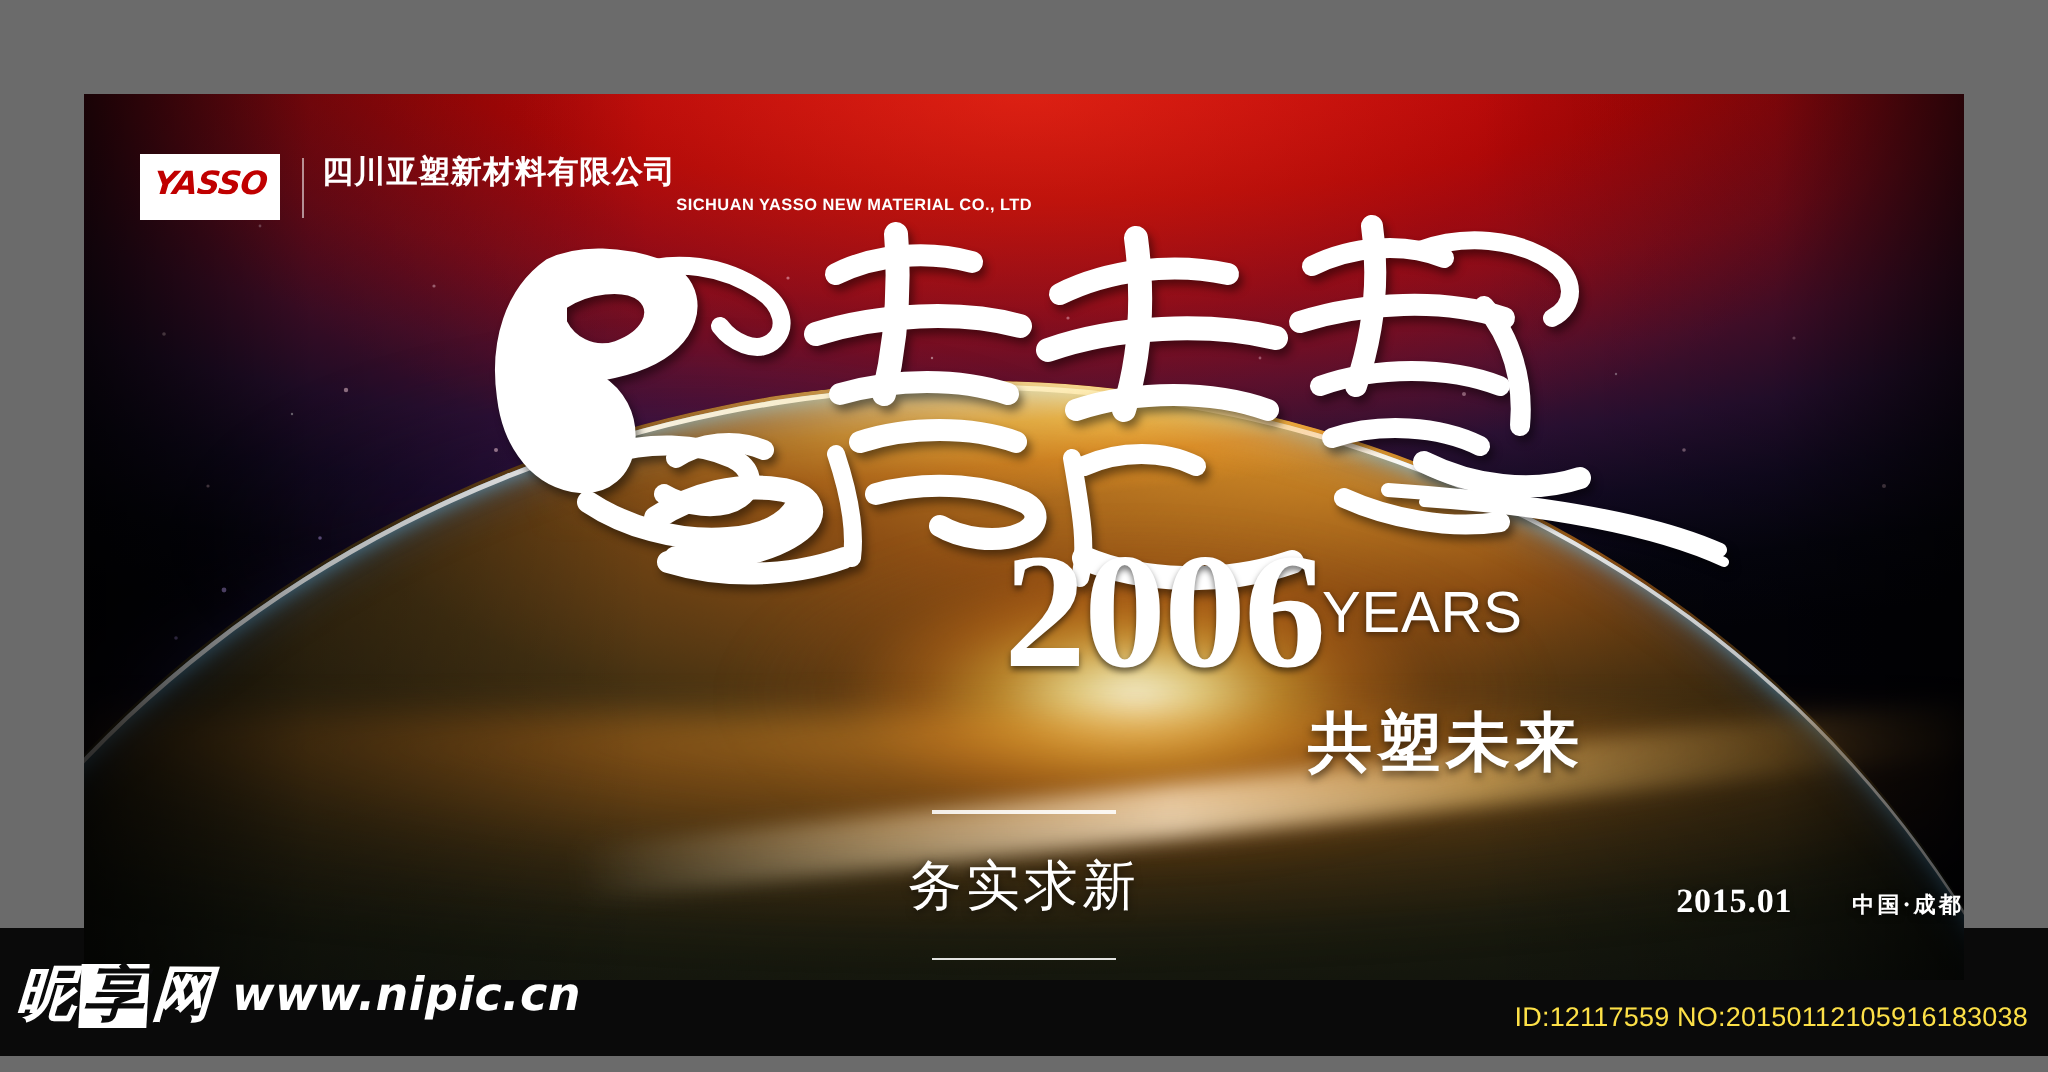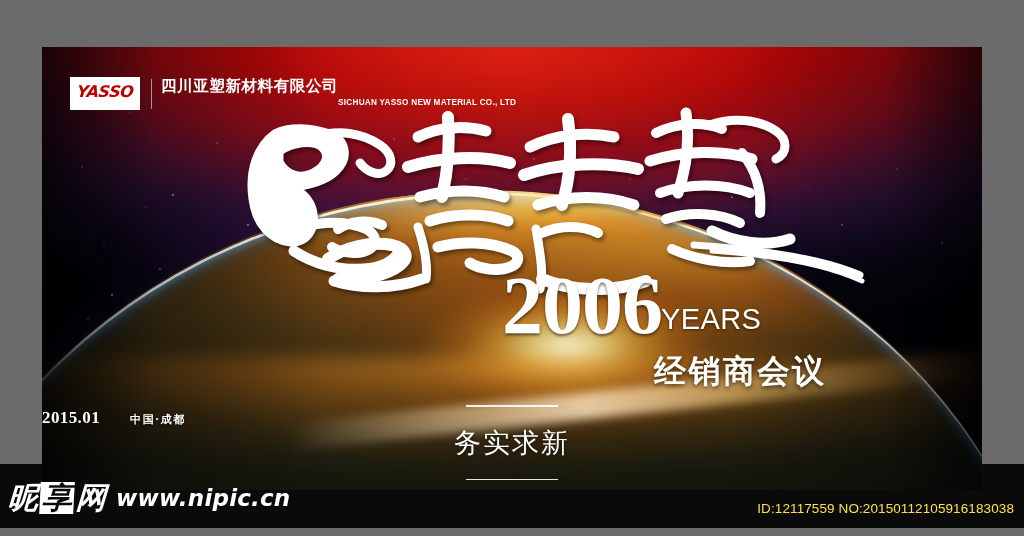--- a/index.html
+++ b/index.html
@@ -373,7 +373,7 @@
     font-weight: 400;
     color: #ffffff;
     line-height: 1;
-    margin-bottom: 9px;
+    margin-bottom: 21px;
     margin-left: -1px;
     letter-spacing: 0.4px;
     text-shadow: 0 1px 3px rgba(0,0,0,0.55);

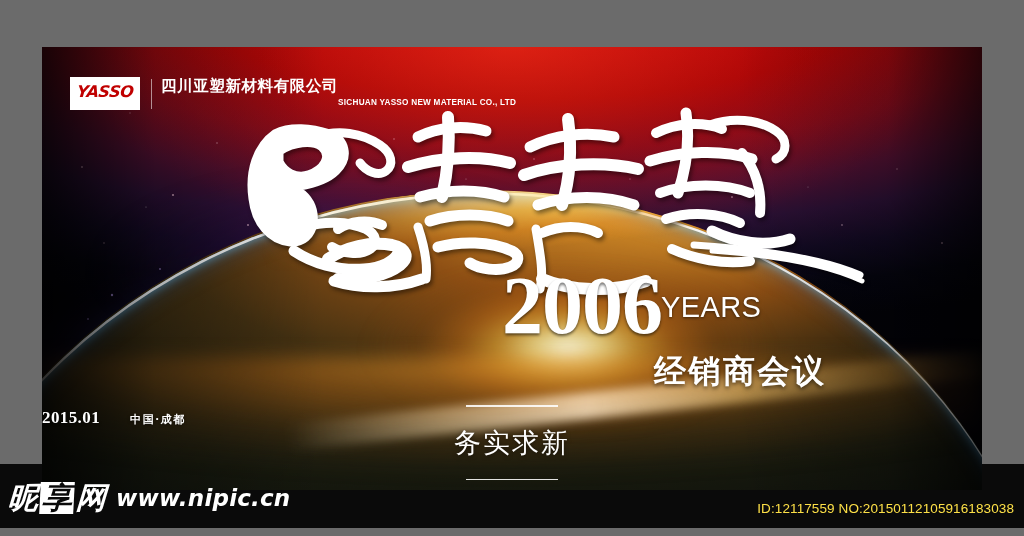--- a/index.html
+++ b/index.html
@@ -611,7 +611,7 @@
       <span class="year-word">YEARS</span>
     </div>
 
-    <div class="meeting">经销商会议</div>
+    <div class="meeting">共塑未来</div>
 
     <div class="slogan">
       <span class="rule"></span>

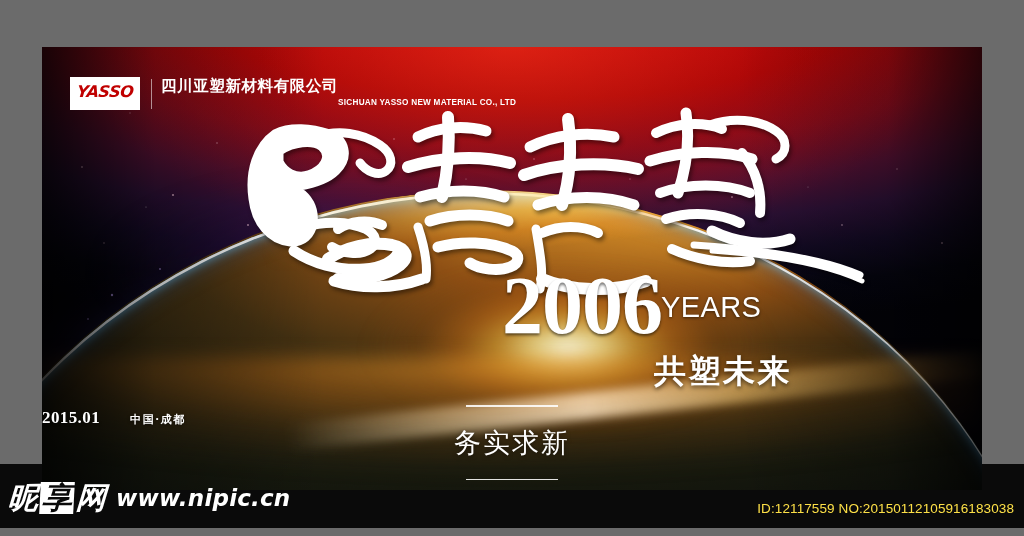--- a/index.html
+++ b/index.html
@@ -425,9 +425,9 @@
   .datecity {
     position: absolute;
     left: 0;
-    top: 361px;
+    top: 394px;
     width: 940px;
-    text-align: left;
+    text-align: right;
     z-index: 19;
   }
   .datecity .inner {

